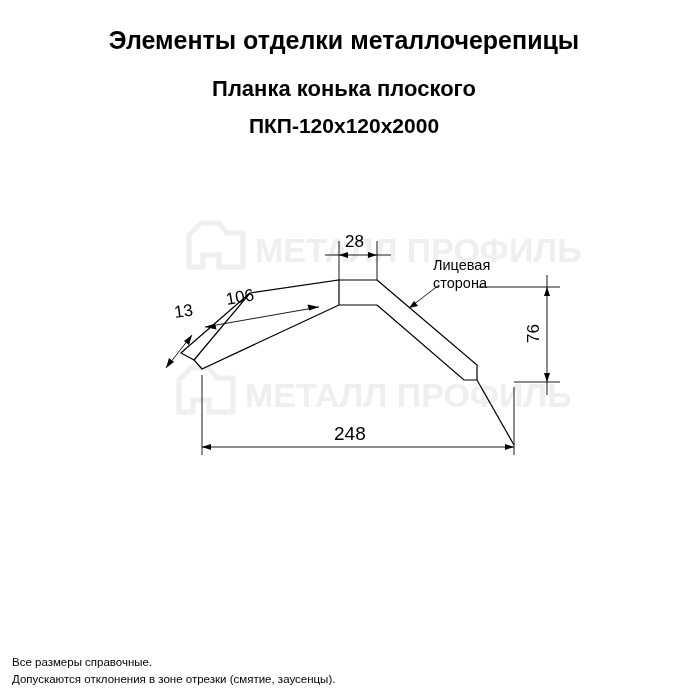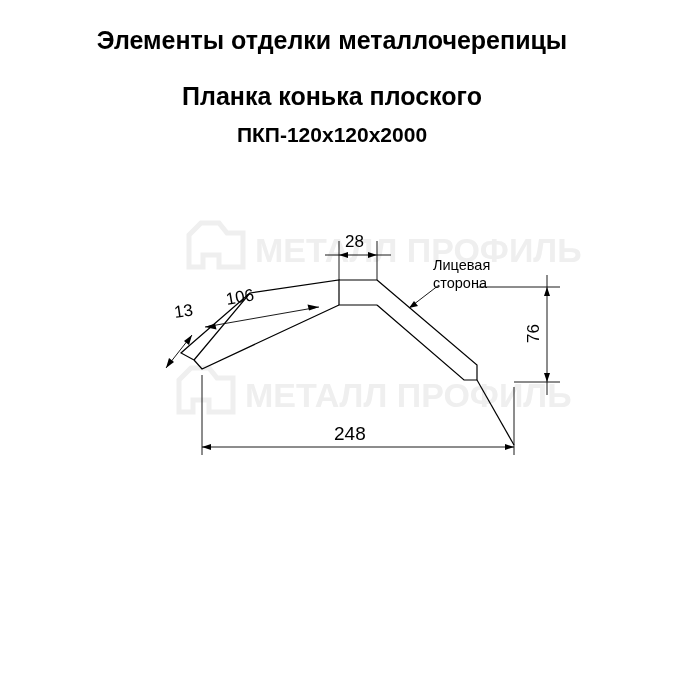--- a/index.html
+++ b/index.html
@@ -26,6 +26,7 @@
     left: 0;
     width: 664px;
     text-align: center;
+    padding-left: 12px;
   }
   .title {
     font-size: 25px;

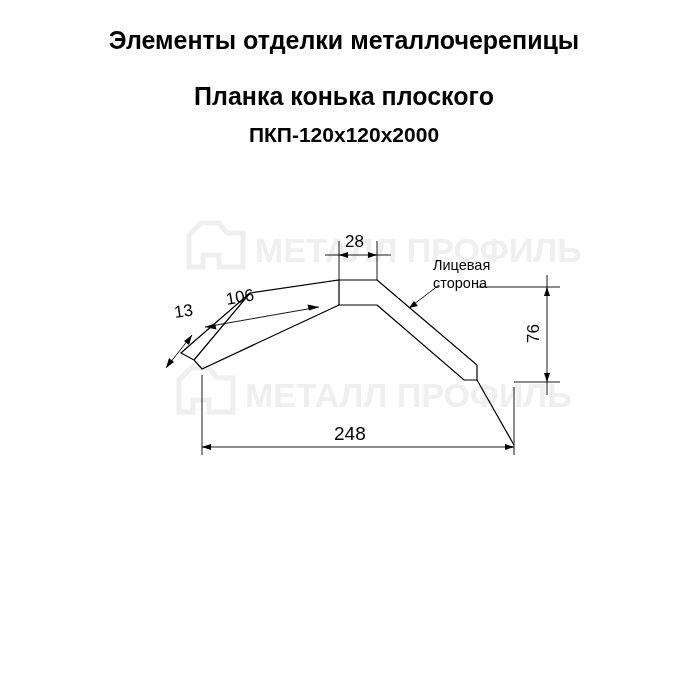--- a/index.html
+++ b/index.html
@@ -36,9 +36,9 @@
     color: #000;
   }
   .subtitle {
-    font-size: 25px;
+    font-size: 22px;
     font-weight: bold;
-    margin-top: 27px;
+    margin-top: 21px;
     color: #000;
   }
   .code {

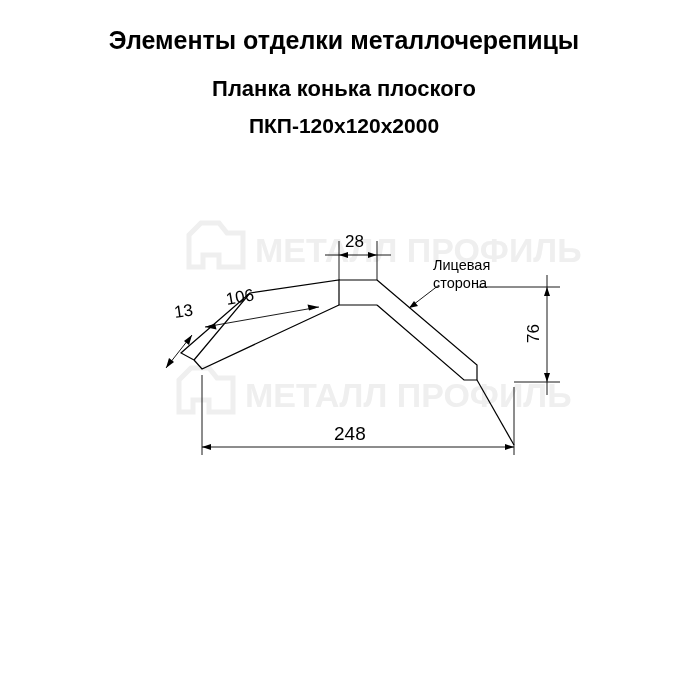--- a/index.html
+++ b/index.html
@@ -166,6 +166,10 @@
     </svg>
   </div>
 
+  <div class="footer">
+    <div>Все размеры справочные.</div>
+    <div>Допускаются отклонения в зоне отрезки (смятие, заусенцы).</div>
+  </div>
 
 </div>
 

